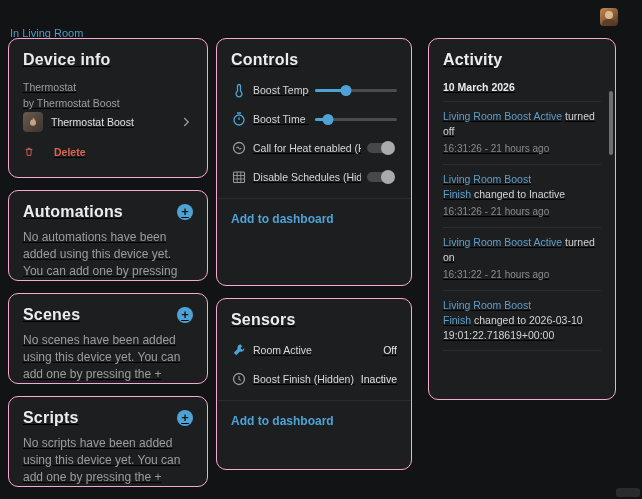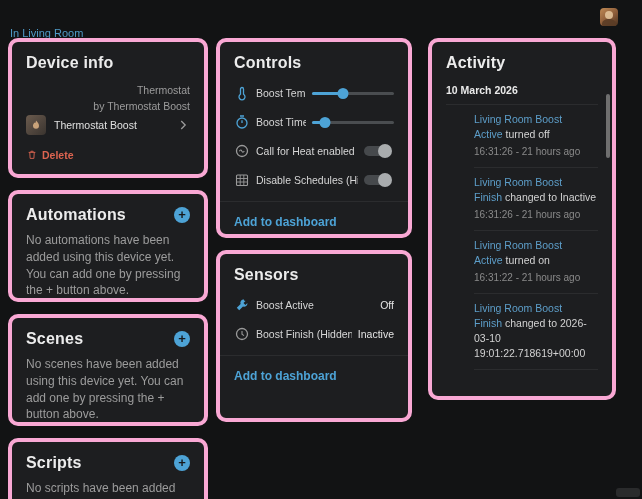--- a/index.html
+++ b/index.html
@@ -27,8 +27,8 @@
   .col3 { width:188px; }
 
   .card {
-    background:#1d1e20; border:4px solid #f9a8d4; border-radius:10px;
-    padding:12px 14px; margin-bottom:12px; overflow:hidden; position:relative;
+    background:#1d1e20; border:1px solid #f9a8d4; border-radius:10px;
+    padding:12px 14px; margin-bottom:12px; overflow:hidden; position:relative;text-decoration:underline;
   }
   .card h2 { margin:0; font-size:16px; font-weight:600; color:#ececec; letter-spacing:.2px; }
   .card-device   { height:140px; }

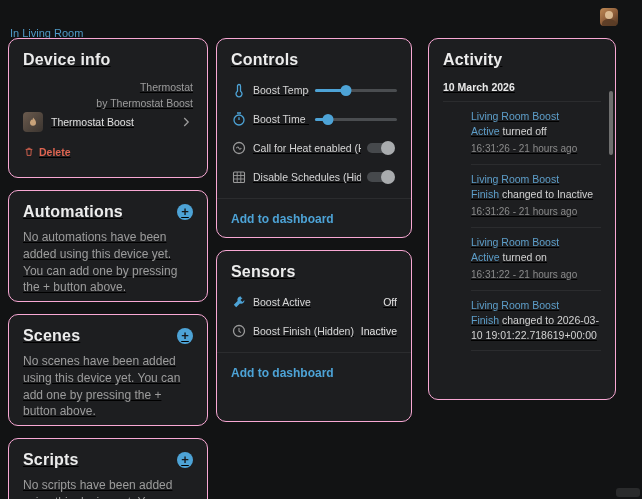--- a/index.html
+++ b/index.html
@@ -33,7 +33,7 @@
   .card h2 { margin:0; font-size:16px; font-weight:600; color:#ececec; letter-spacing:.2px; }
   .card-device   { height:140px; }
   .card-empty    { height:112px; }
-  .card-controls { height:200px; }
+  .card-controls { height:248px; }
   .card-sensors  { height:172px; }
   .card-activity { height:362px; }
 

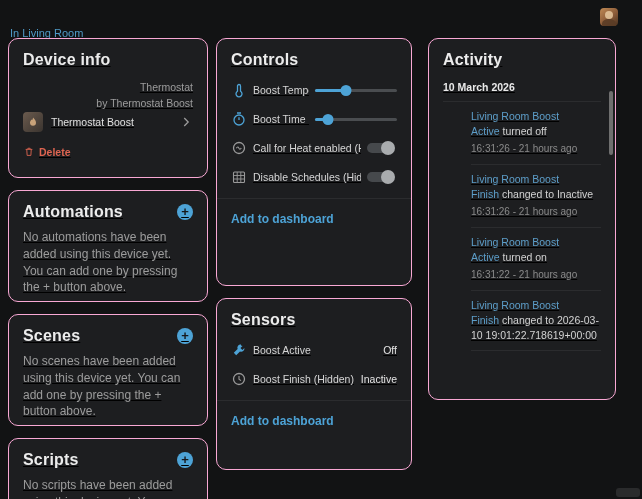--- a/index.html
+++ b/index.html
@@ -46,7 +46,7 @@
   .empty-text { font-size:12px; color:#9c9c9c; line-height:1.4; margin-top:8px; }
 
   
-  .dev-sub { font-size:10.5px; color:#9c9c9c; margin-top:10px; line-height:1.55;text-align:right; }
+  .dev-sub { font-size:10.5px; color:#9c9c9c; margin-top:10px; line-height:1.55; }
   .integration-row { display:flex; align-items:center; margin-top:0; cursor:pointer; }
   .int-logo { width:20px; height:20px; border-radius:4px; margin-right:8px; flex:none;
     background:linear-gradient(135deg,#6b5b4e,#3a342f); display:flex; align-items:center; justify-content:center; color:#c9a37a; }

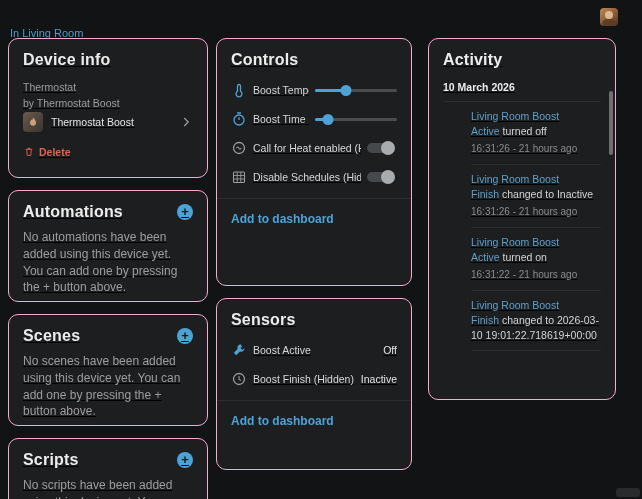--- a/index.html
+++ b/index.html
@@ -80,7 +80,7 @@
   
   .date-header { font-size:10.5px; font-weight:700; color:#eaeaea; margin:12px 0 8px; }
   .activity-list { border-top:1px solid #2b2c2e; }
-  .activity-item { padding:7px 0; border-bottom:1px solid #2b2c2e; font-size:10.5px; line-height:1.45;margin-left:28px; }
+  .activity-item { padding:7px 0; border-bottom:1px solid #2b2c2e; font-size:10.5px; line-height:1.45; }
   .entity { color:#5d9ec9; cursor:pointer; }
   .action { color:#d2d2d2; margin-left:3px; }
   .time { color:#8a8a8a; font-size:10px; margin-top:3px; }

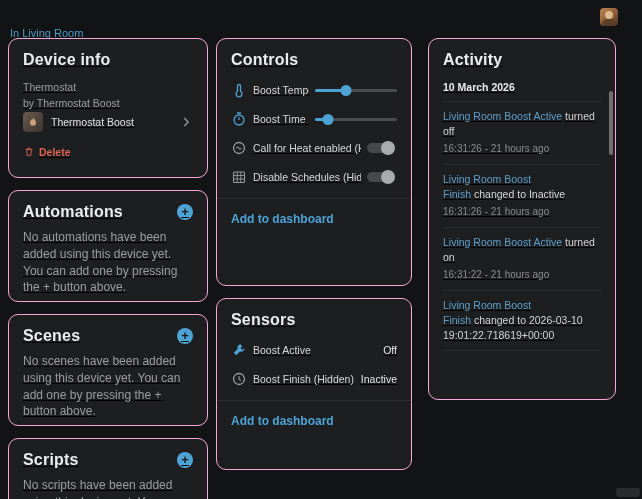--- a/index.html
+++ b/index.html
@@ -53,7 +53,7 @@
   .int-logo svg { width:12px; height:12px; }
   .int-name { font-size:10.5px; color:#e0e0e0; }
   .chevron { margin-left:auto; width:14px; height:14px; color:#9a9a9a; }
-  .delete-row { display:flex; align-items:center; gap:4px; margin-top:14px; color:#dd6450; font-size:10.5px; font-weight:600; cursor:pointer; }
+  .delete-row { display:flex; align-items:center; gap:19px; margin-top:14px; color:#dd6450; font-size:10.5px; font-weight:600; cursor:pointer; }
   .delete-row svg { width:12px; height:12px; }
 
   

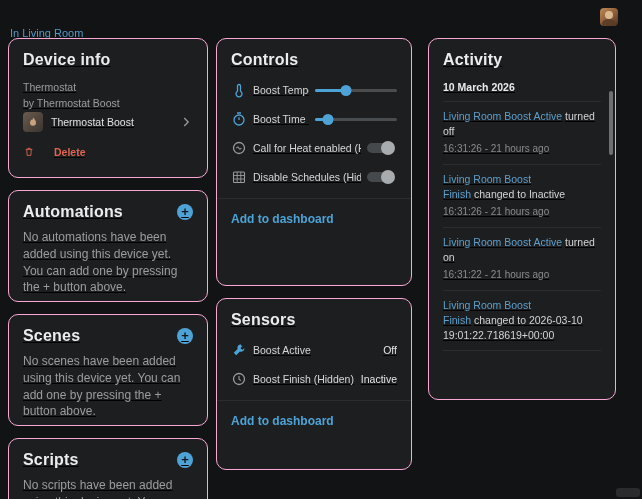--- a/index.html
+++ b/index.html
@@ -32,7 +32,7 @@
   }
   .card h2 { margin:0; font-size:16px; font-weight:600; color:#ececec; letter-spacing:.2px; }
   .card-device   { height:140px; }
-  .card-empty    { height:112px; }
+  .card-empty    { height:91px; }
   .card-controls { height:248px; }
   .card-sensors  { height:172px; }
   .card-activity { height:362px; }

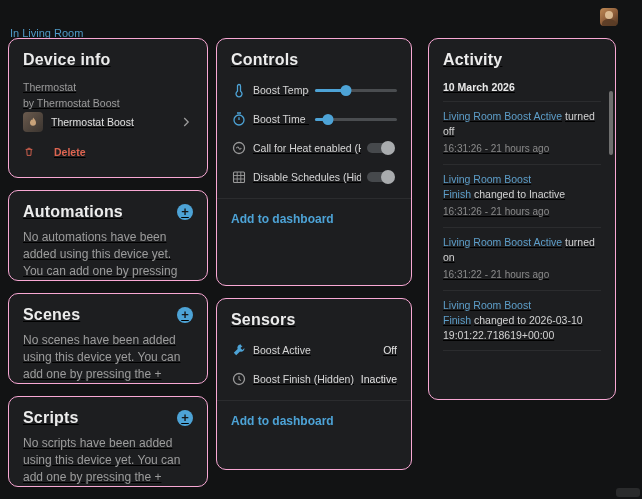--- a/index.html
+++ b/index.html
@@ -228,7 +228,7 @@
               <path d="M10 2.6a3.2 3.2 0 0 0-3.4 4.4L2.8 10.8l2.4 2.4 3.8-3.8A3.2 3.2 0 0 0 13.4 6l-2 2-1.9-1.9 2-2a3.2 3.2 0 0 0-1.5-.5z" fill="currentColor"></path>
             </svg>
         </span>
-        <span class="ctl-label">Boost Active</span>
+        <span class="ctl-label">Room Active</span>
         <span class="sensor-value">Off</span>
       </div>
 

